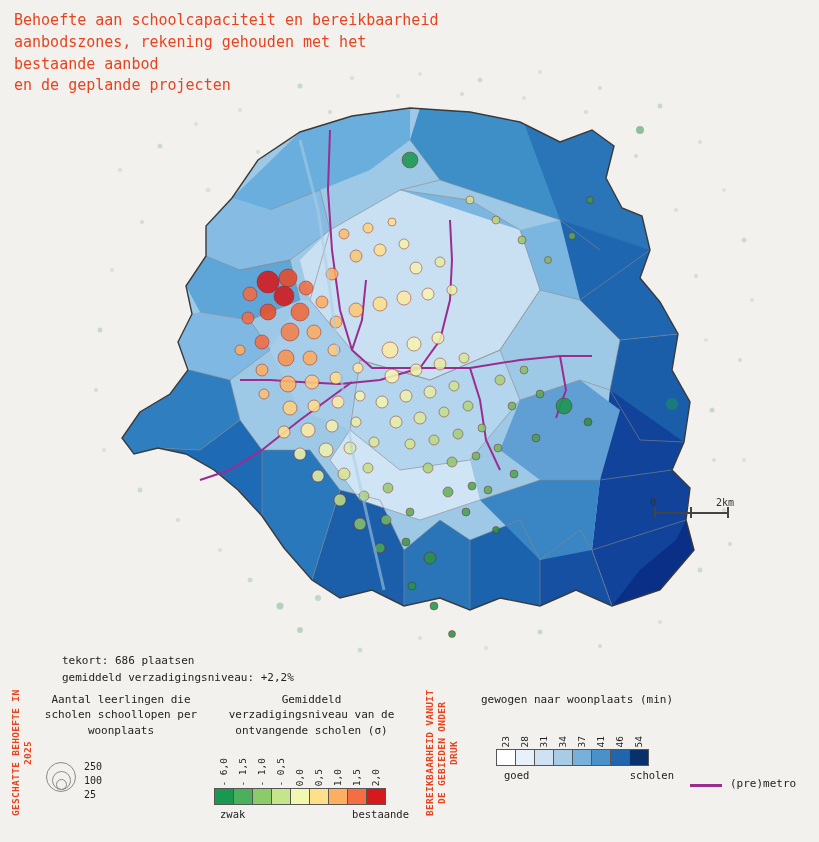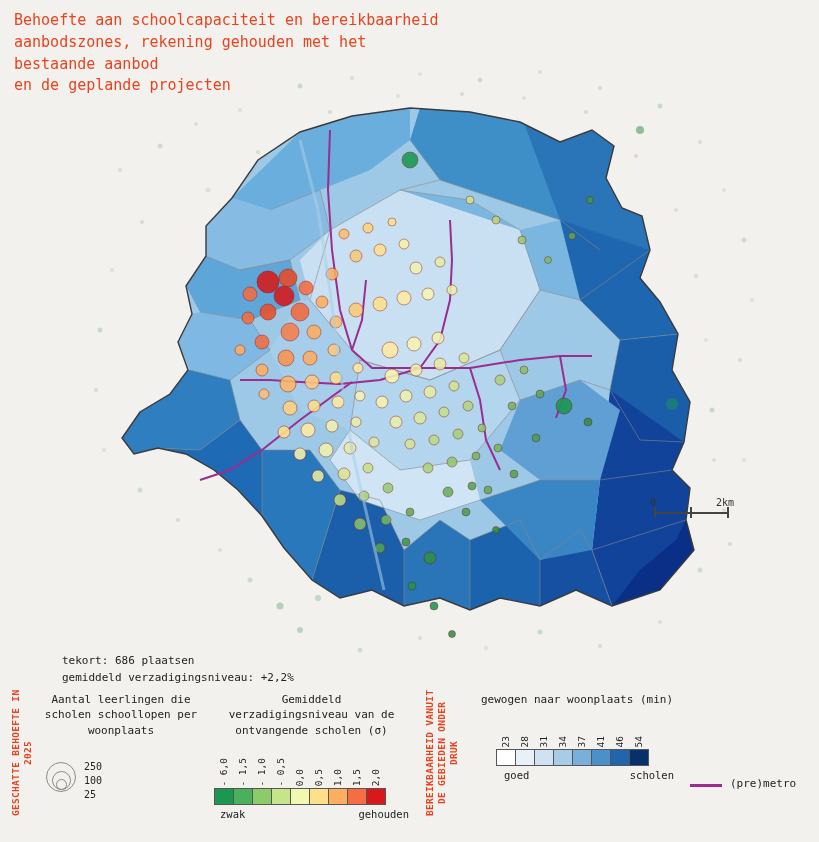--- a/index.html
+++ b/index.html
@@ -554,7 +554,7 @@
     </div>
     <div class="ends">
       <span class="l">zwak</span>
-      <span class="r">gehouden</span>
+      <span class="r">bestaande</span>
     </div>
   </div>
 

